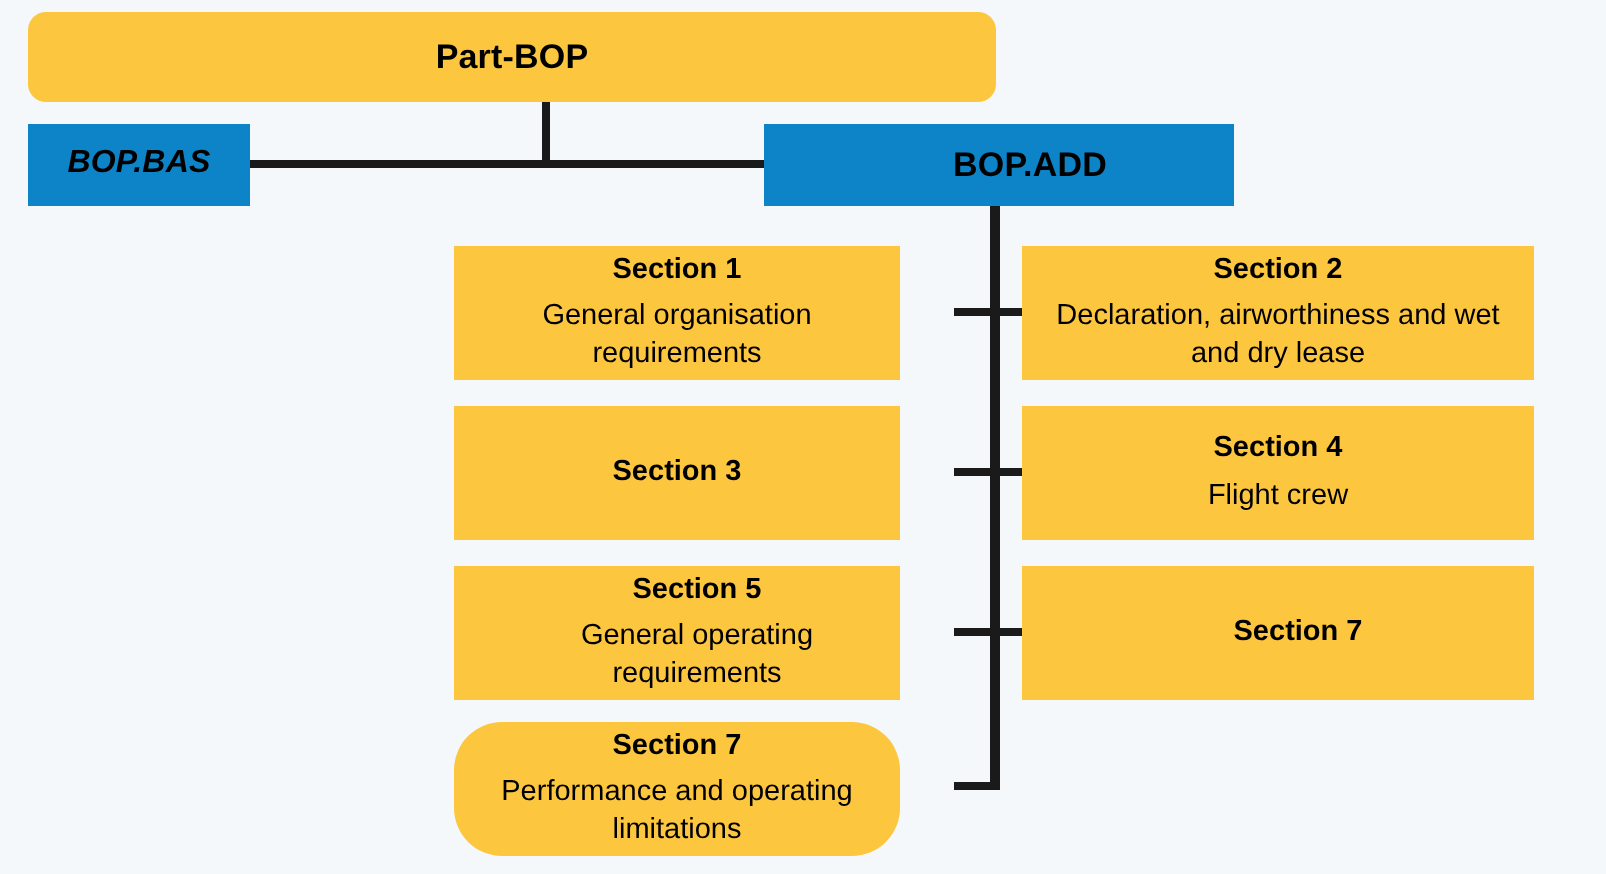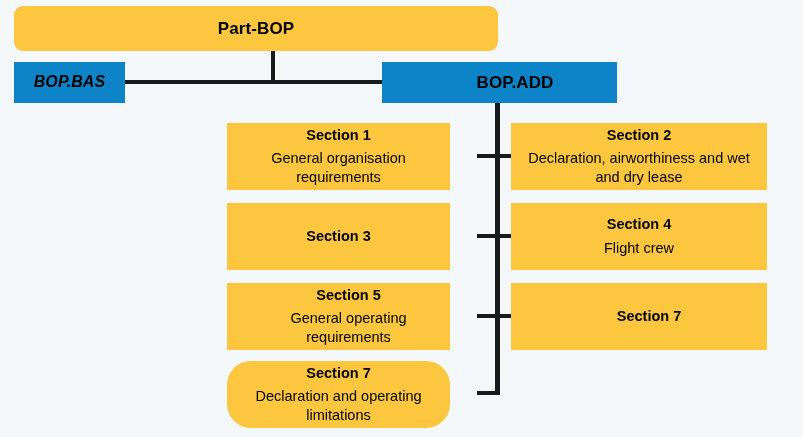--- a/index.html
+++ b/index.html
@@ -181,7 +181,7 @@
 
   <div class="section-box col-left row4">
     <div class="sec-title">Section 7</div>
-    <div class="sec-sub">Declaration and operating limitations</div>
+    <div class="sec-sub">Performance and operating limitations</div>
   </div>
 
 </div>

